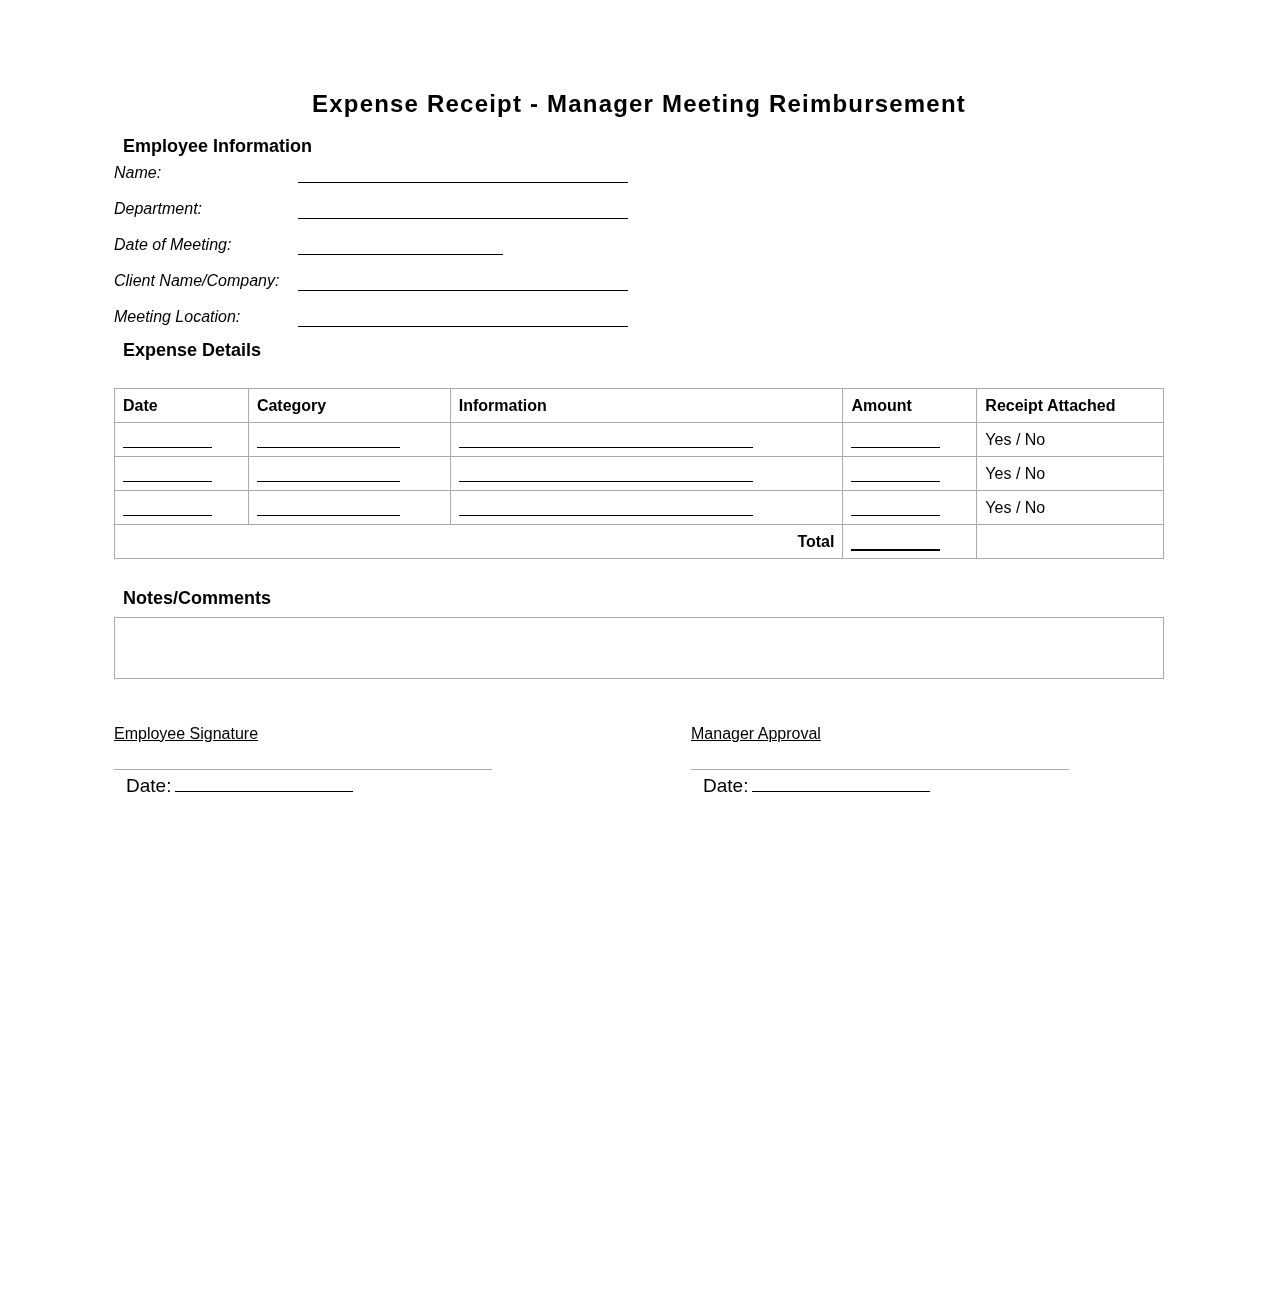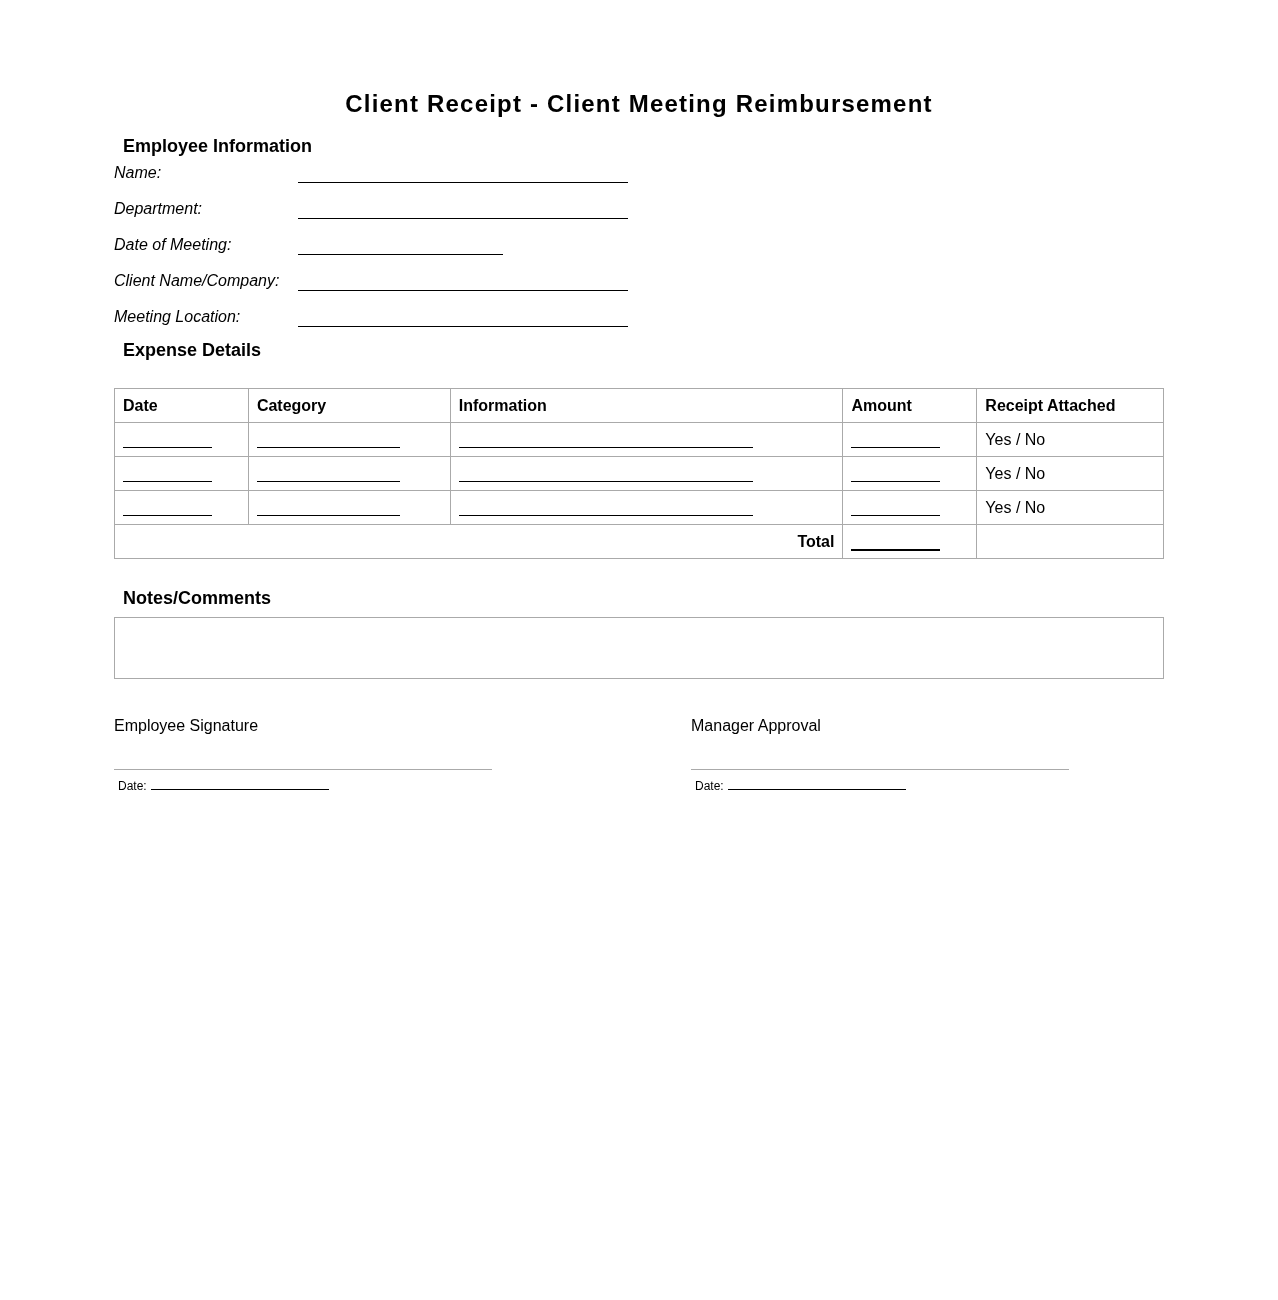--- a/index.html
+++ b/index.html
@@ -42,7 +42,7 @@
 <body>
 
 <div class="page">
-  <div class="title">Client Receipt - Client Meeting Reimbursement</div>
+  <div class="title">Expense Receipt - Manager Meeting Reimbursement</div>
 
   <div class="section-h" style="top:136px;">Employee Information</div>
 

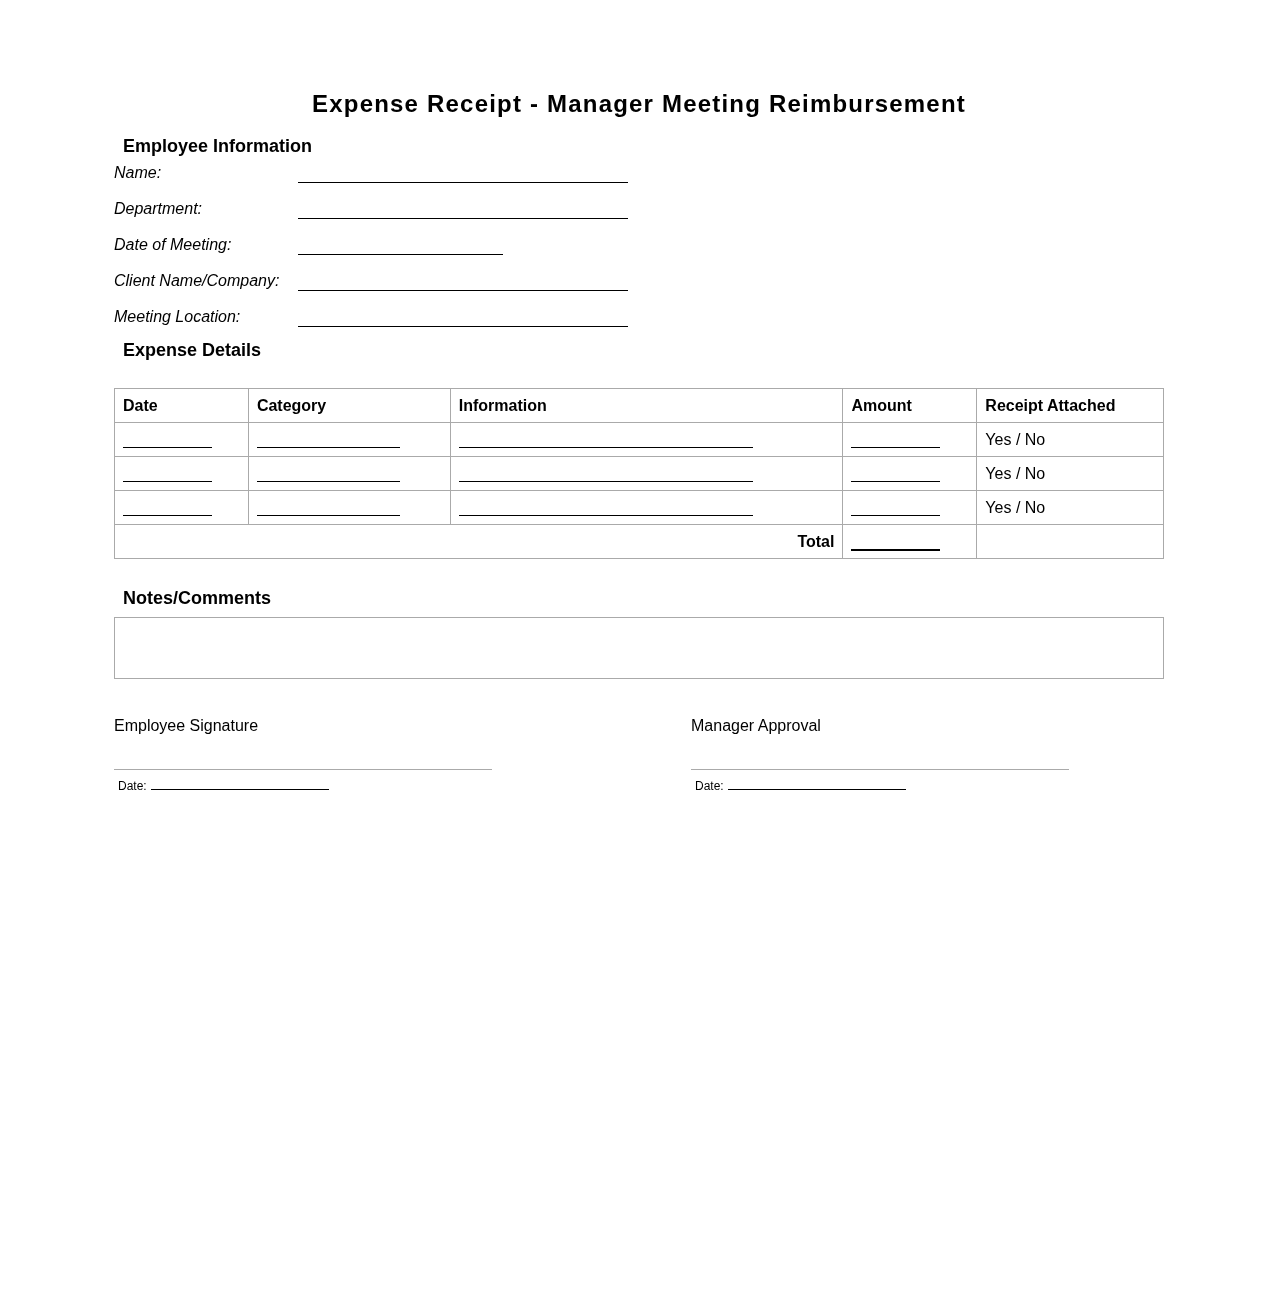--- a/index.html
+++ b/index.html
@@ -33,7 +33,7 @@
     border: 1px solid #aaaaaa; box-sizing: border-box;
   }
   .sig-block { position: absolute; top: 717px; width: 380px; }
-  .sig-label { position: absolute; left: 0; top: 0; font-size: 16px; }
+  .sig-label { position: absolute; left: 0; top: 8px; font-size: 16px; text-decoration: underline; }
   .sig-line { position: absolute; left: 0; top: 52px; width: 378px; border-bottom: 1px solid #aaaaaa; }
   .sig-date { position: absolute; left: 4px; top: 58px; font-size: 12px; white-space: nowrap; }
   .sig-date-line { display: inline-block; width: 178px; border-bottom: 1px solid #000; height: 14px; vertical-align: baseline; margin-left: 4px; }

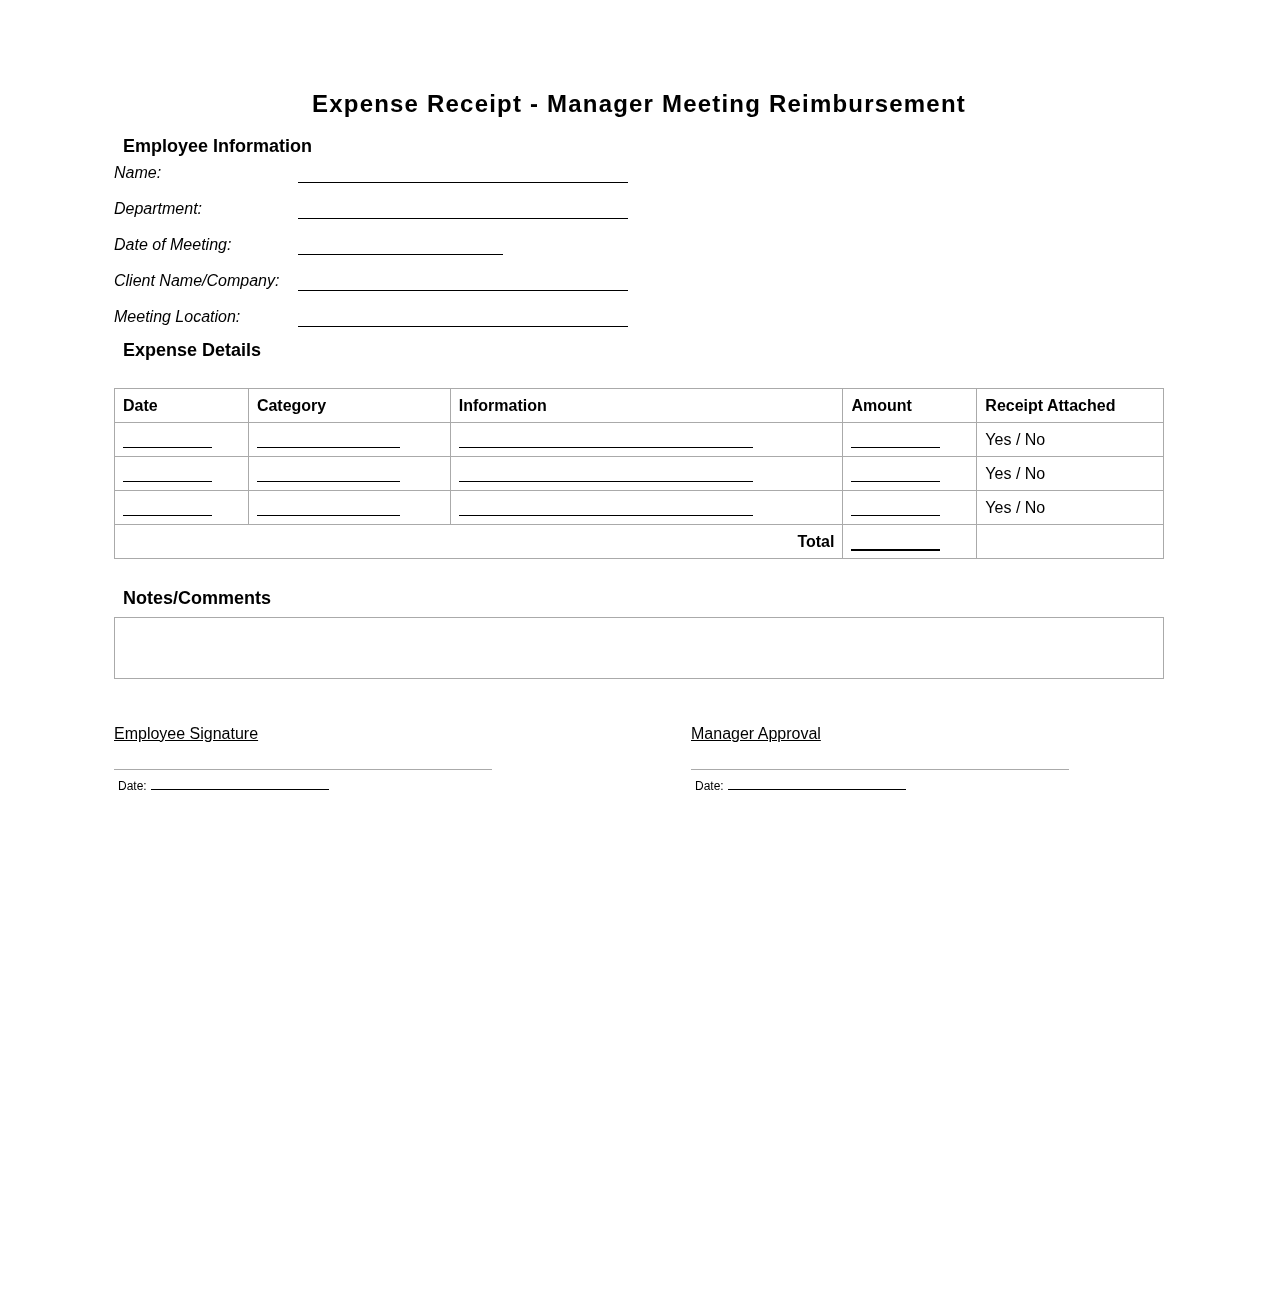--- a/index.html
+++ b/index.html
@@ -35,7 +35,7 @@
   .sig-block { position: absolute; top: 717px; width: 380px; }
   .sig-label { position: absolute; left: 0; top: 8px; font-size: 16px; text-decoration: underline; }
   .sig-line { position: absolute; left: 0; top: 52px; width: 378px; border-bottom: 1px solid #aaaaaa; }
-  .sig-date { position: absolute; left: 4px; top: 58px; font-size: 12px; white-space: nowrap; }
+  .sig-date { position: absolute; left: 12px; top: 58px; font-size: 19px; white-space: nowrap; }
   .sig-date-line { display: inline-block; width: 178px; border-bottom: 1px solid #000; height: 14px; vertical-align: baseline; margin-left: 4px; }
 </style>
 </head>

